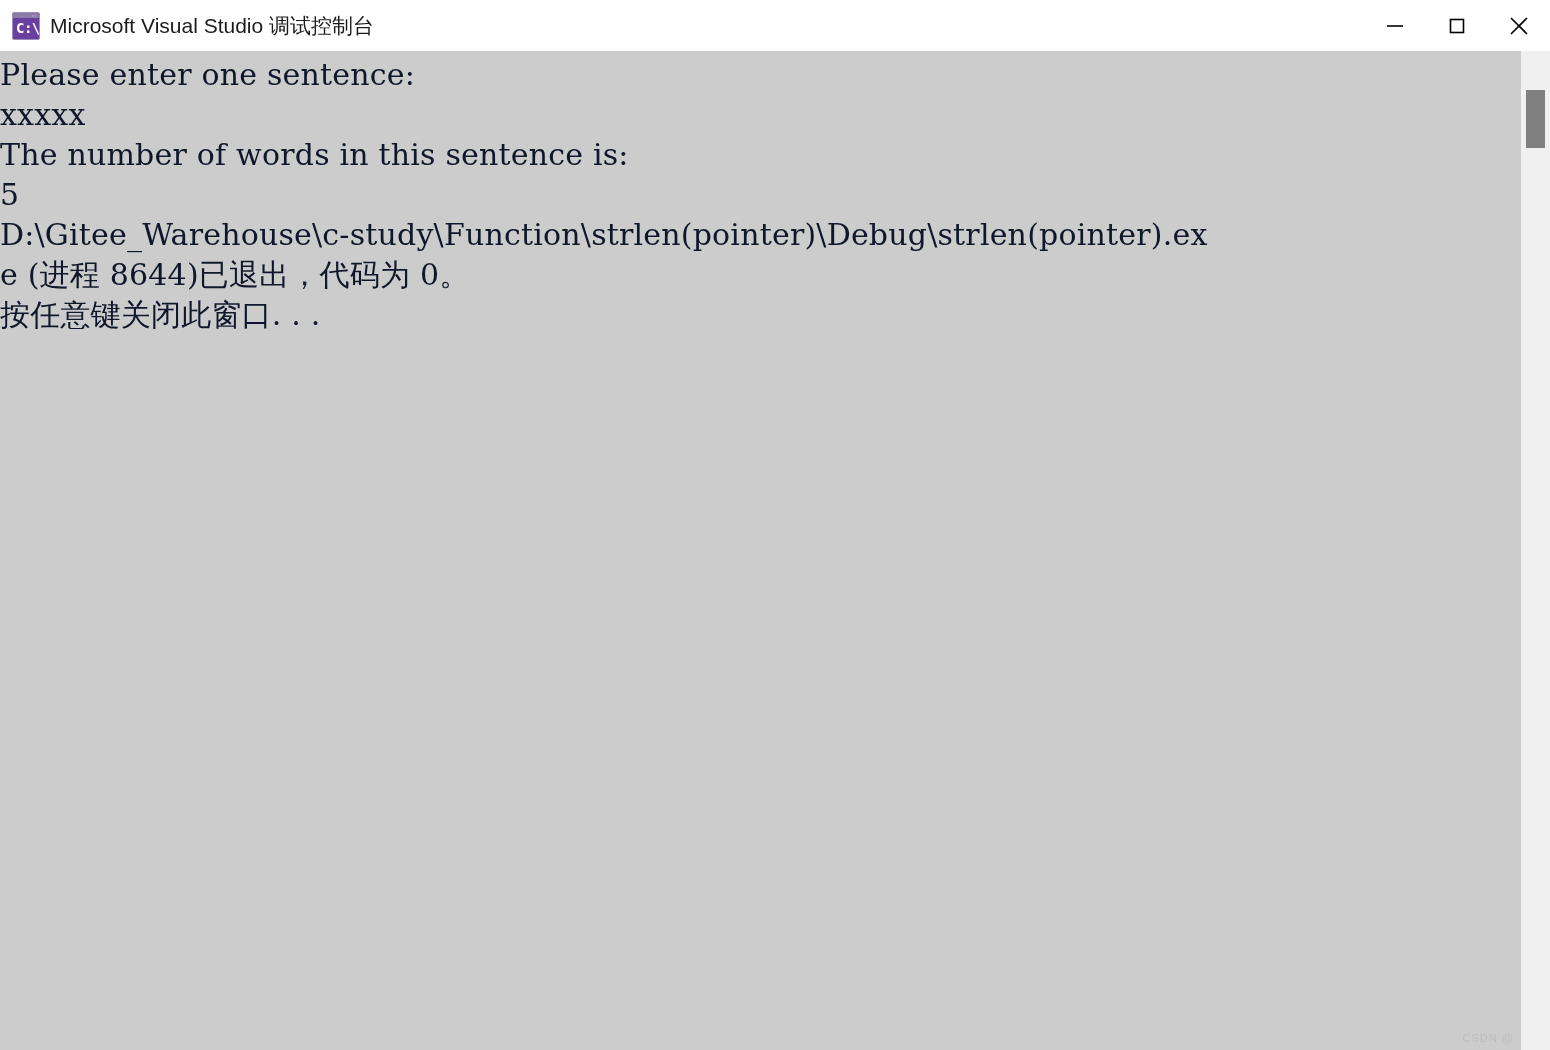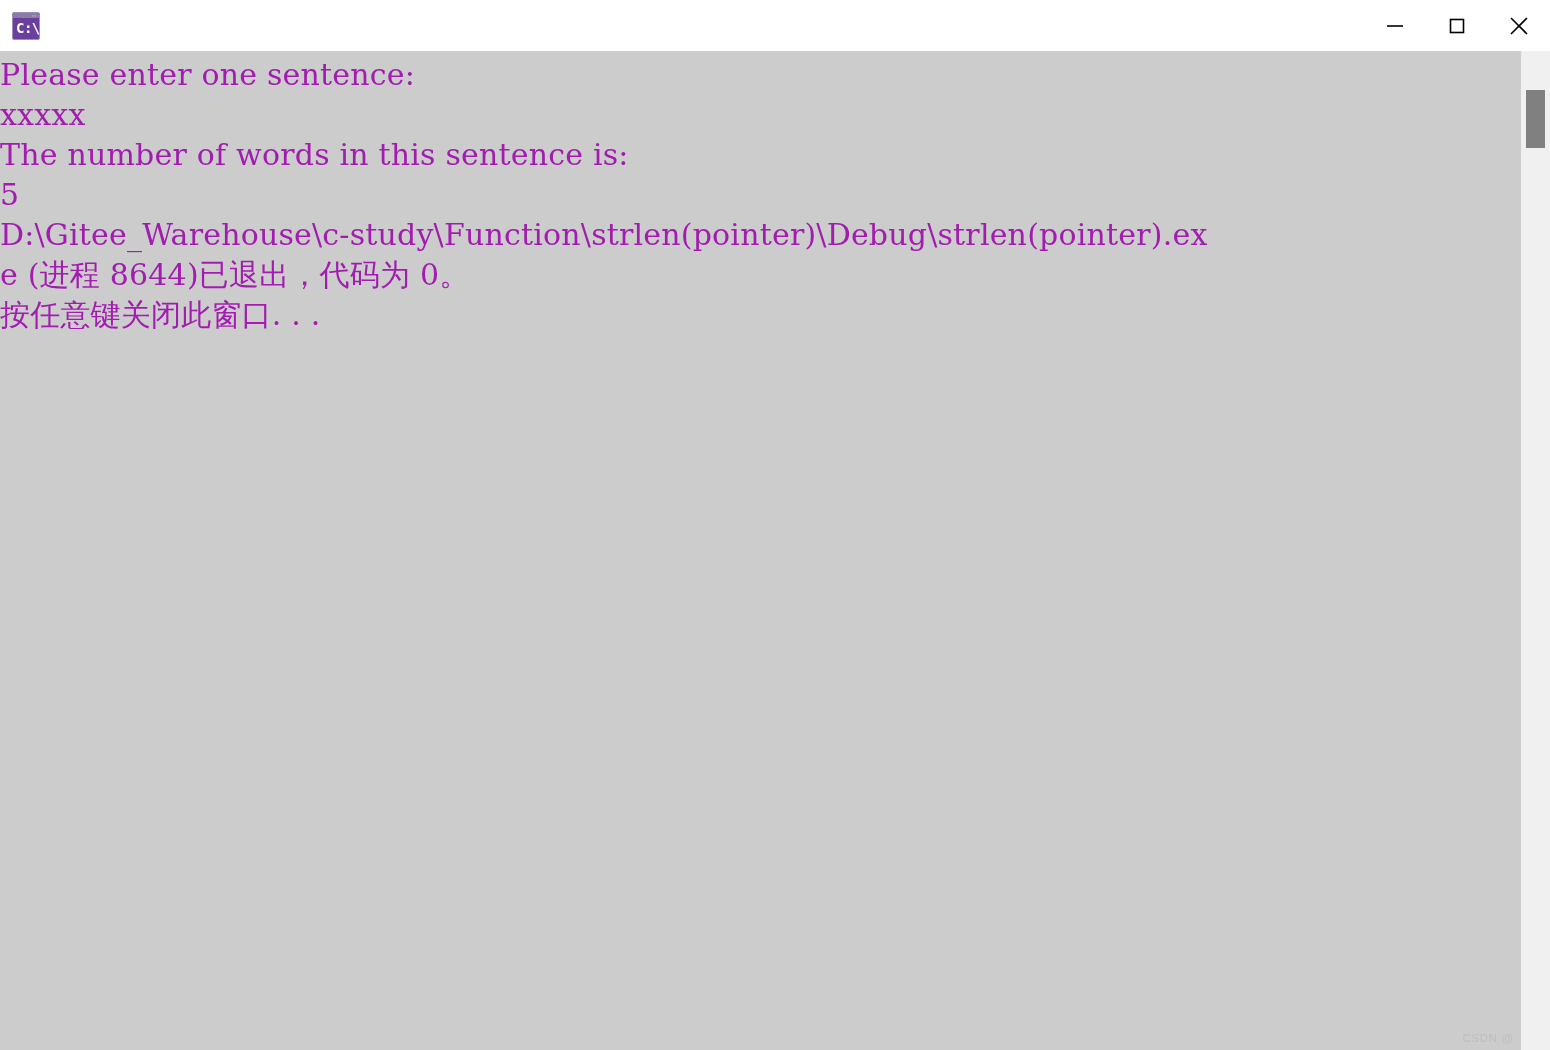--- a/index.html
+++ b/index.html
@@ -176,6 +176,7 @@
       <div class="icon-text">C:\</div>
     </div>
 
+    <div id="title-text">Microsoft Visual Studio 调试控制台</div>
 
     <div id="window-controls">
       <button class="win-btn" title="最小化">

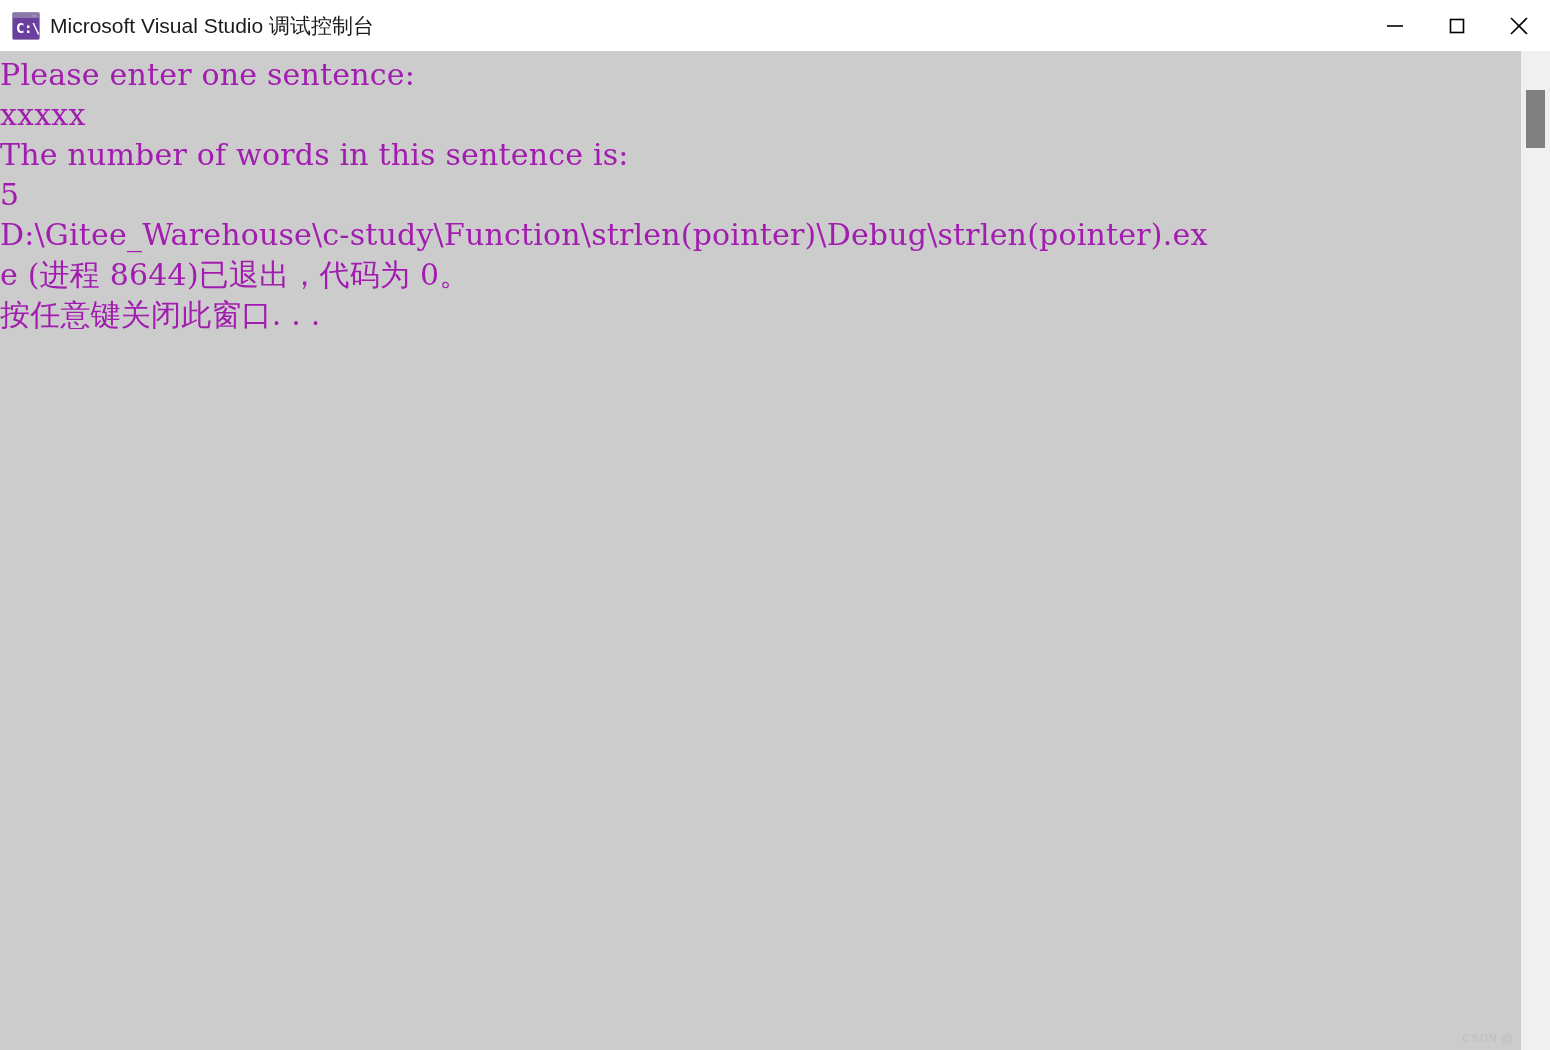--- a/index.html
+++ b/index.html
@@ -123,7 +123,7 @@
     font-family: "DejaVu Serif", "Liberation Serif", serif;
     font-size: 30px;
     line-height: 40px;
-    color: #a21caf;
+    color: #0f172a;
     white-space: pre;
     letter-spacing: 0.2px;
     position: absolute;

